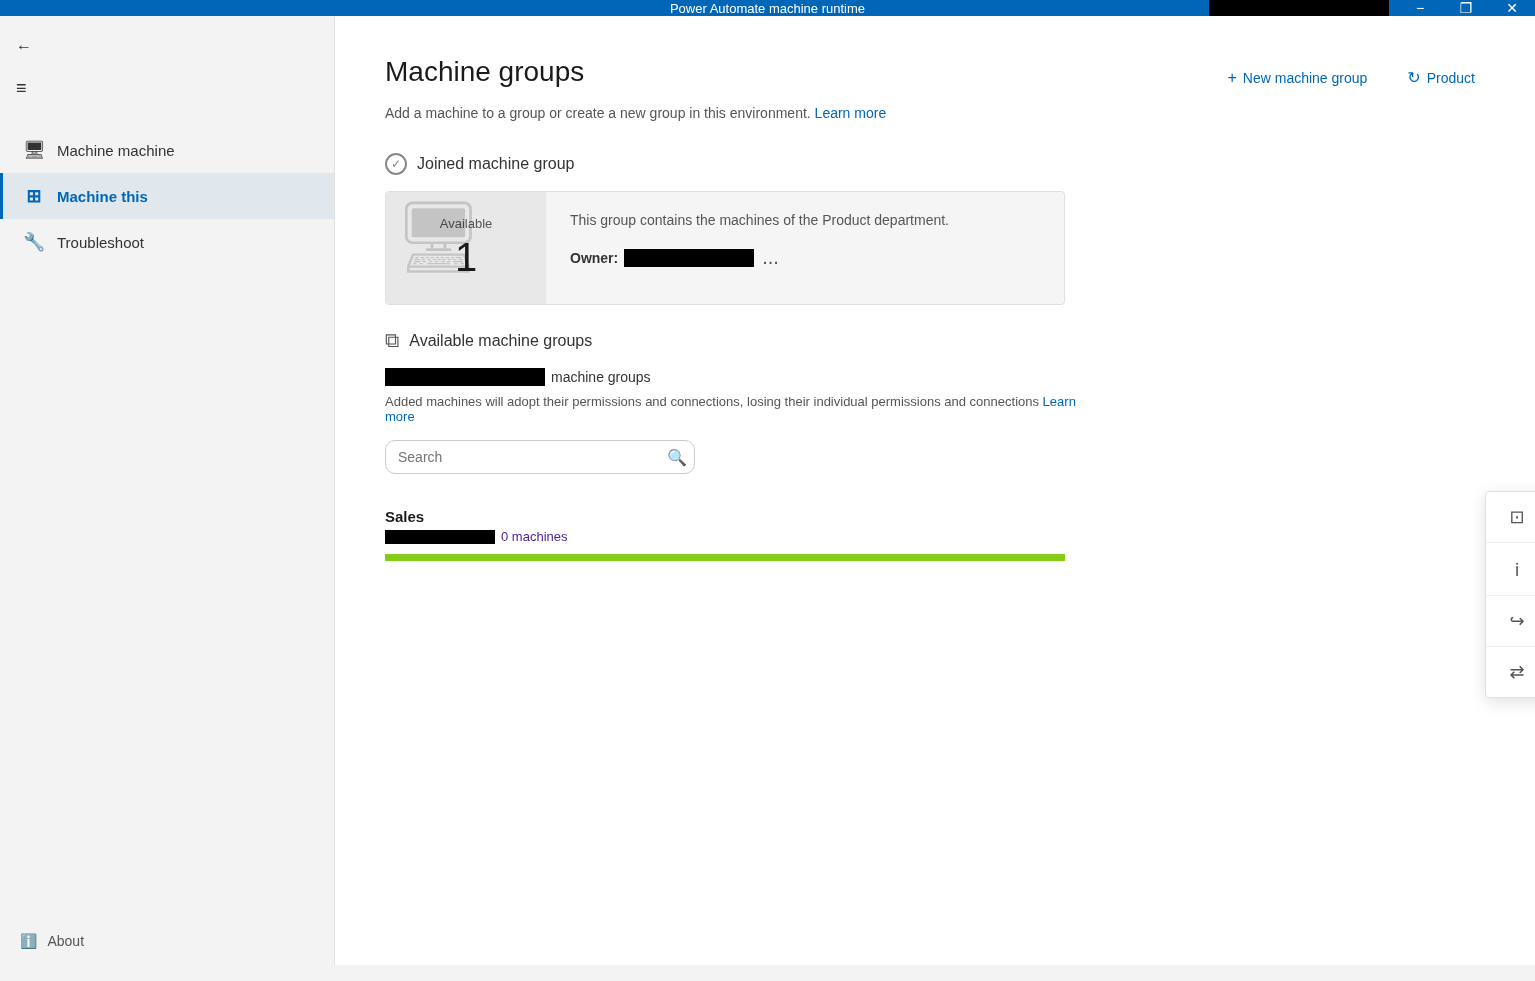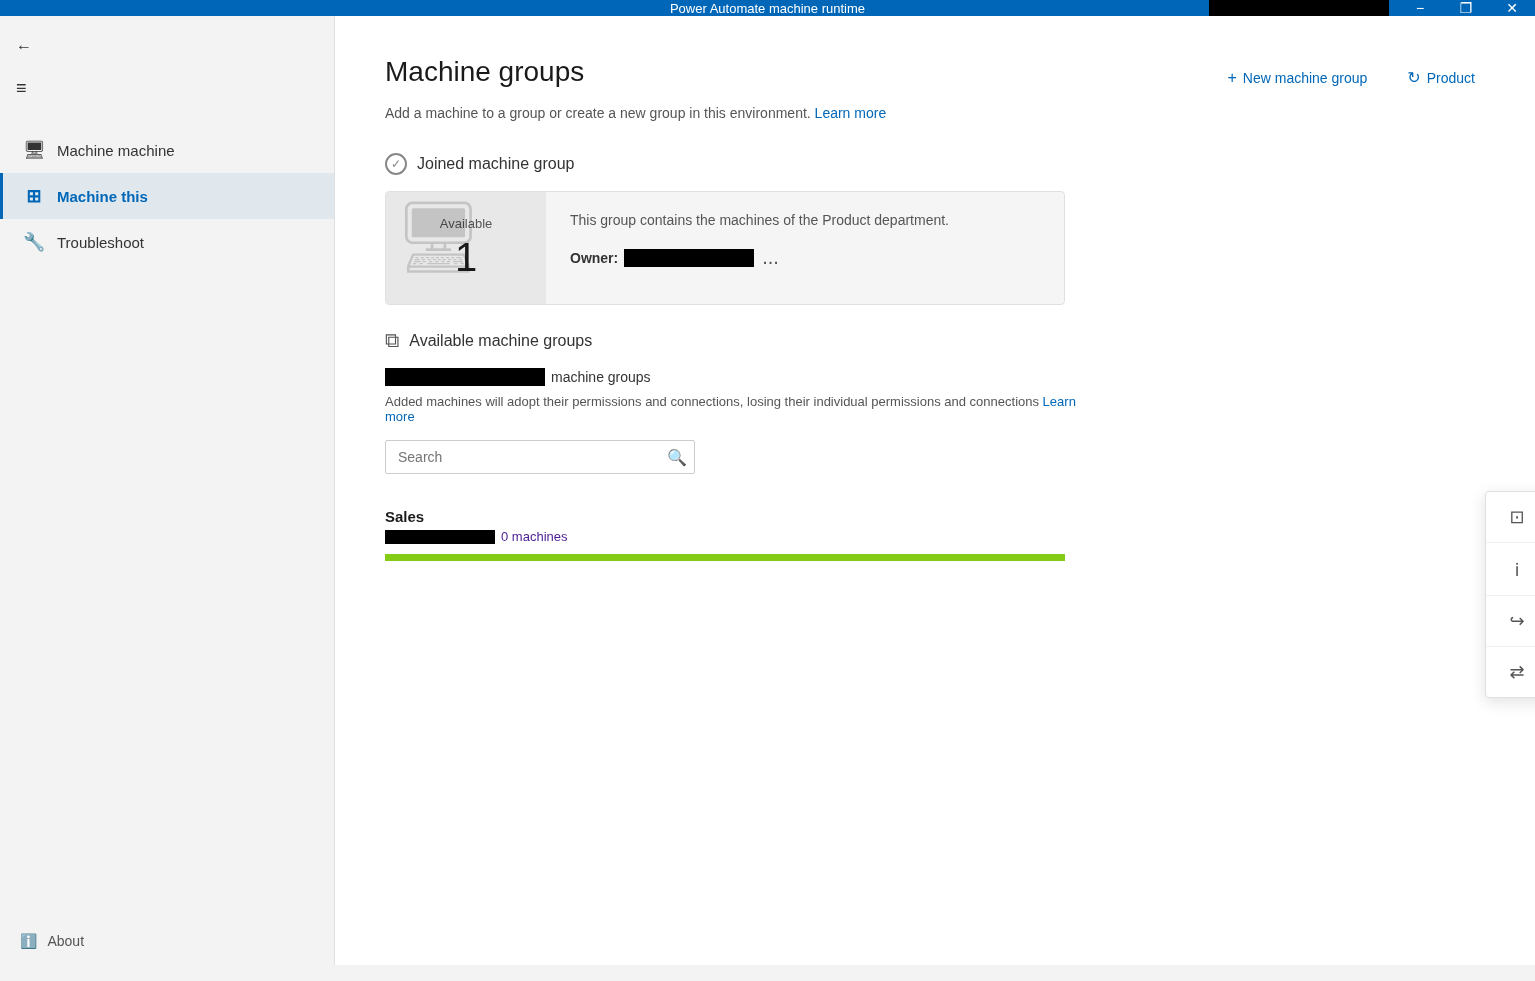--- a/index.html
+++ b/index.html
@@ -313,7 +313,7 @@
       width: 100%;
       padding: 8px 36px 8px 12px;
       border: 1px solid #ccc;
-      border-radius: 2px;
+      border-radius: 10px;
       font-size: 14px;
       outline: none;
     }

